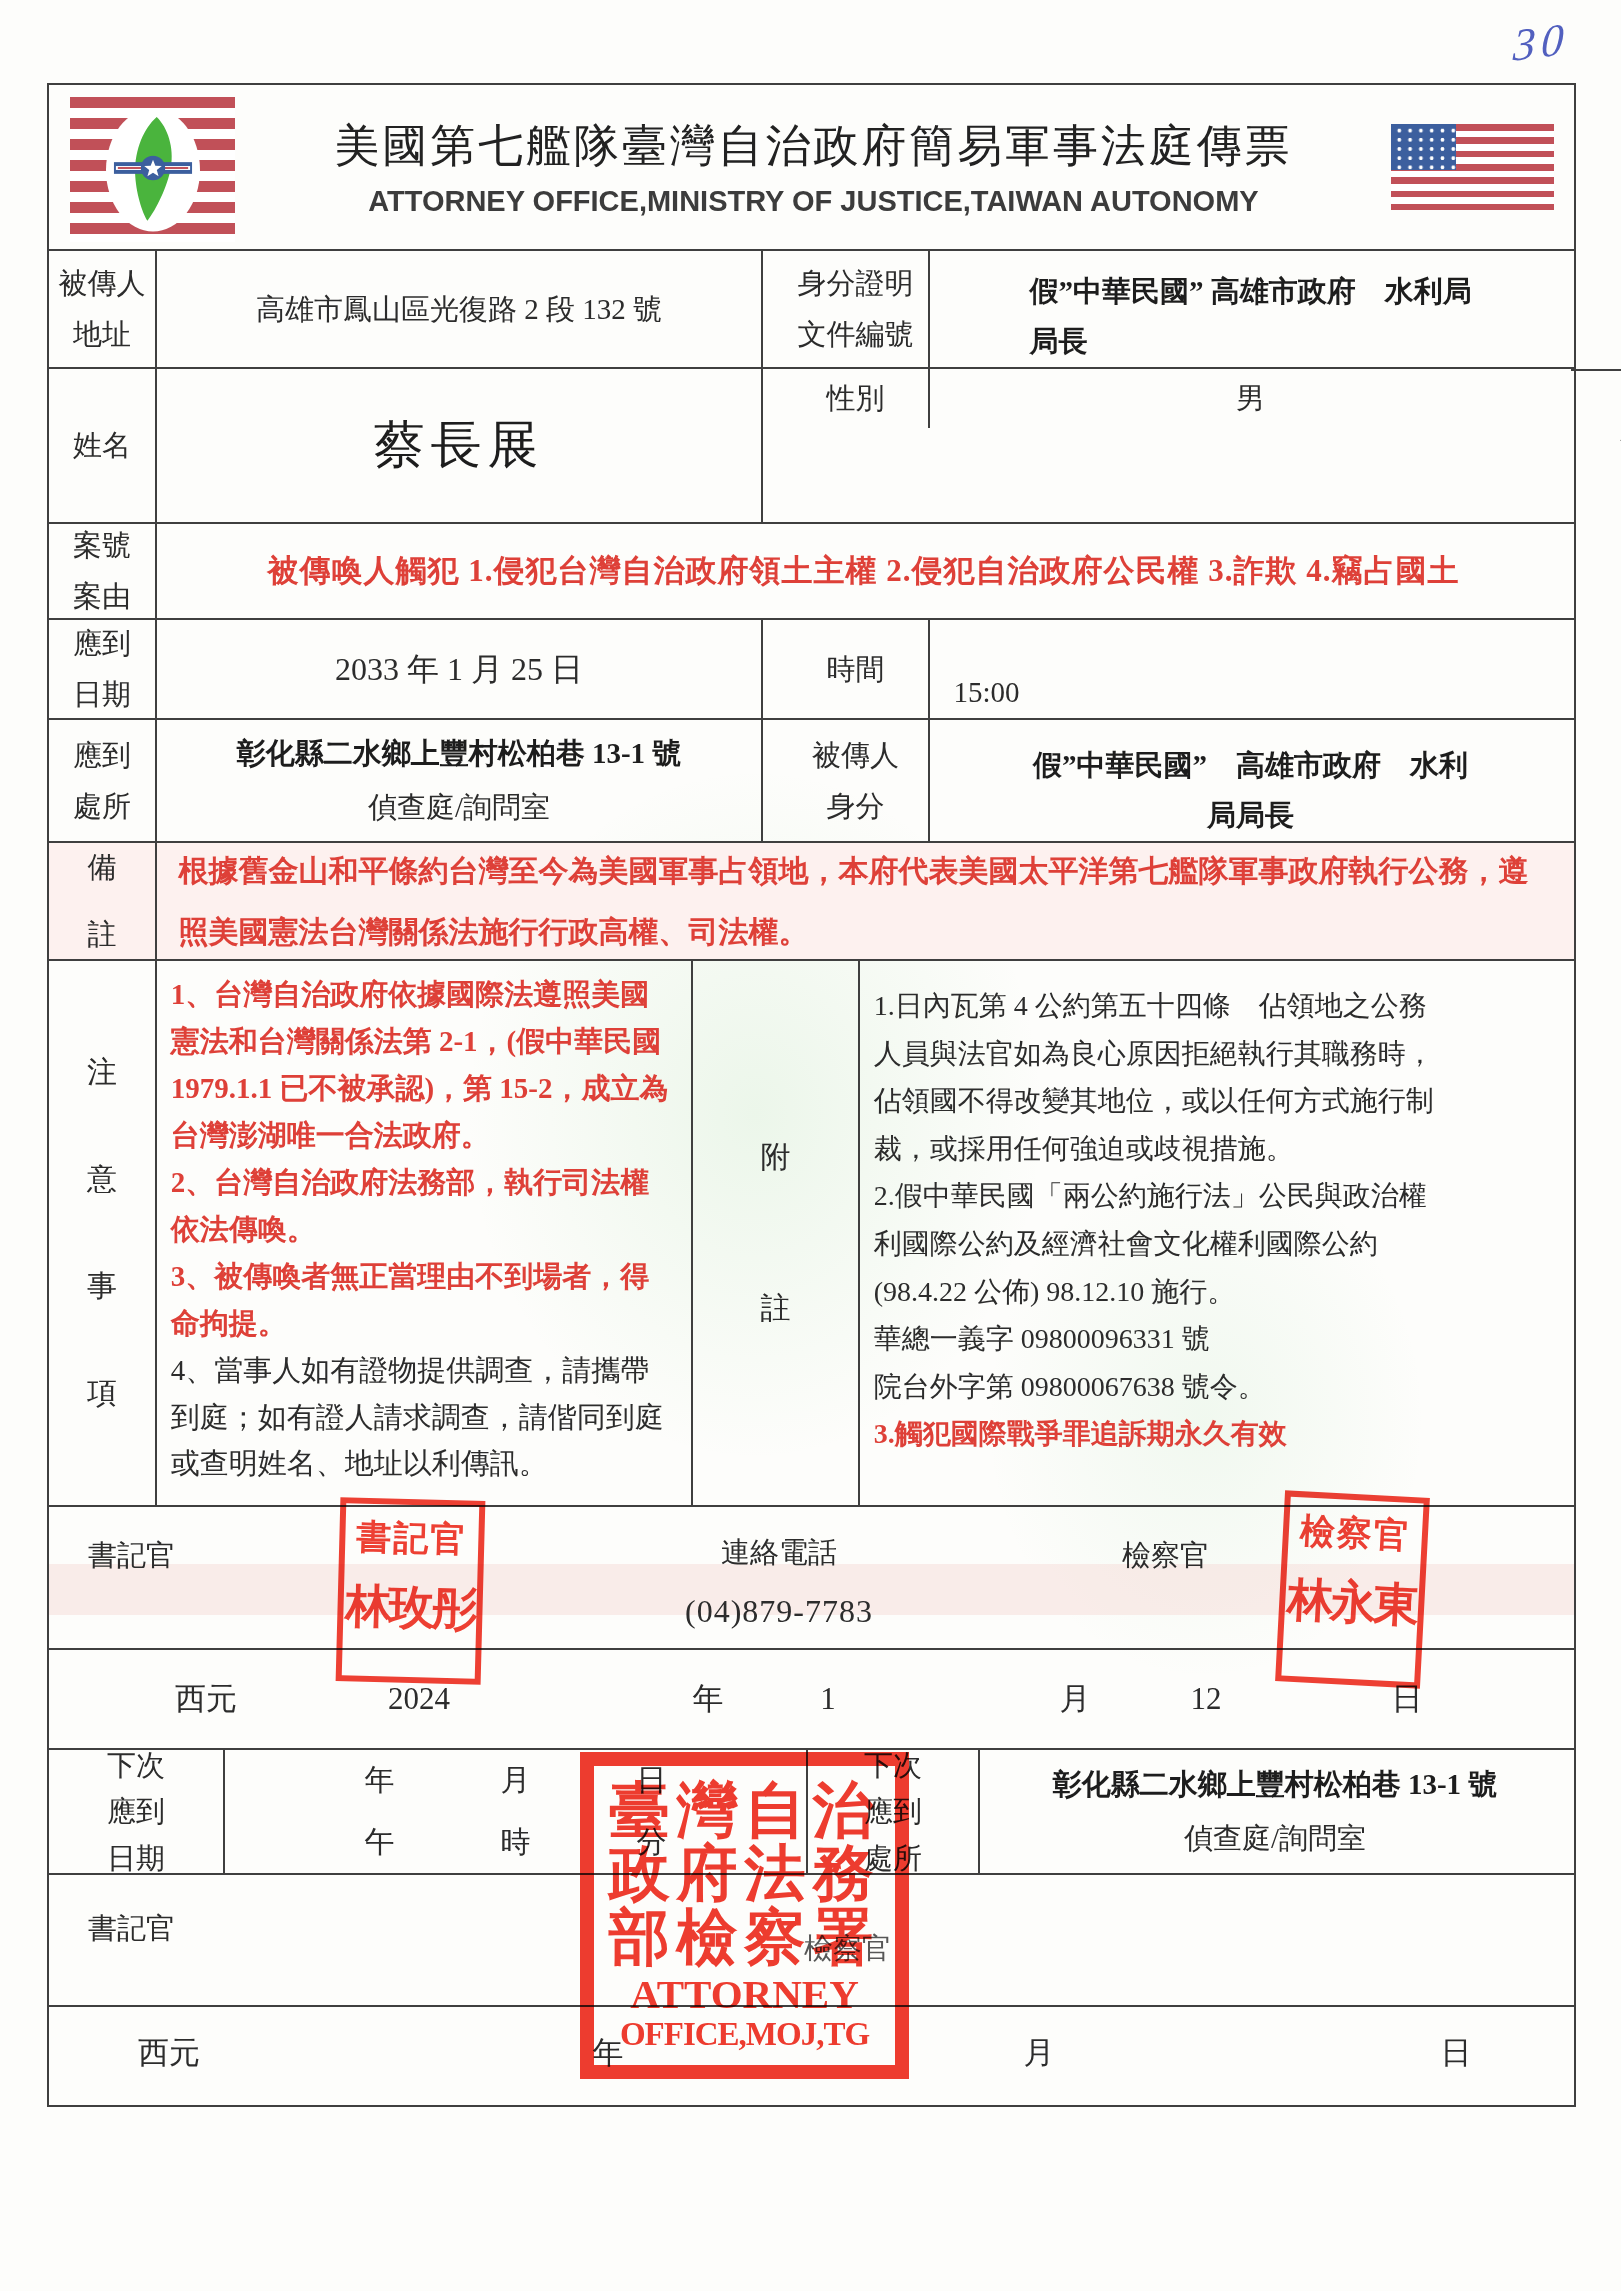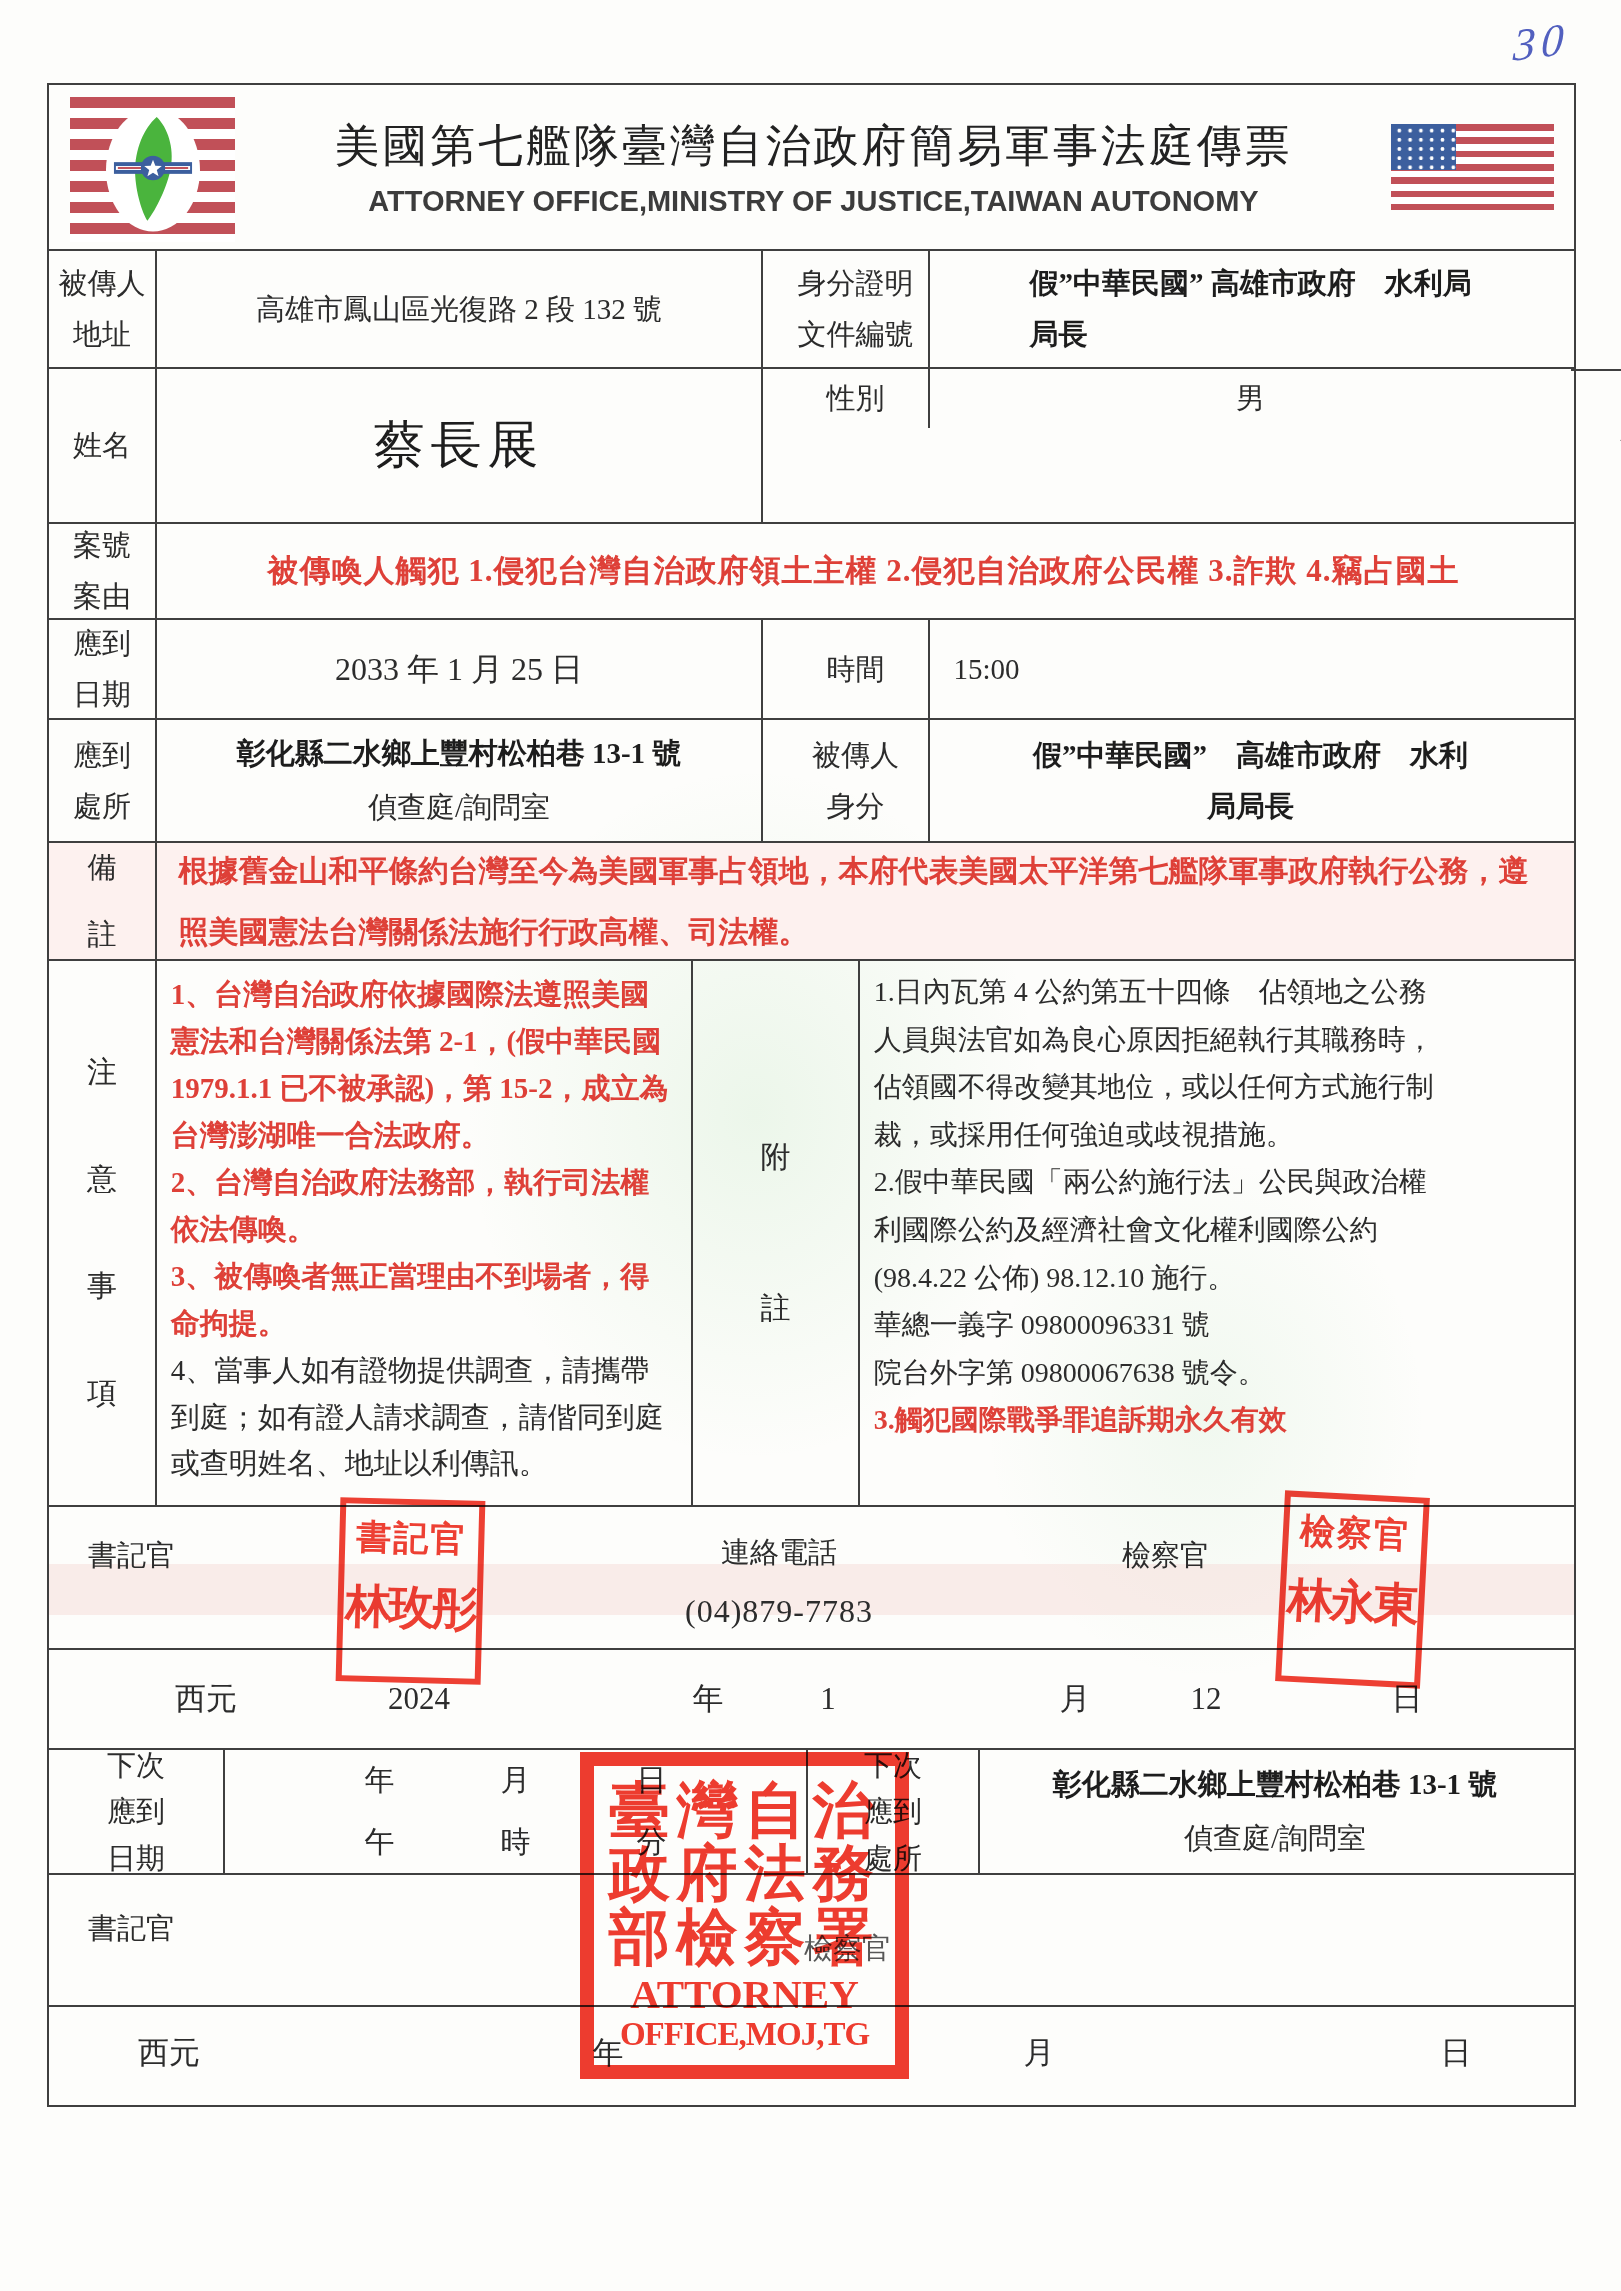--- a/index.html
+++ b/index.html
@@ -46,7 +46,7 @@
   .w-label{width:108px;}
   .w-c2{width:606px;}
   .w-c3{width:167px;padding-left:20px;}
-  .w-c4{width:641px;}
+  .w-c4{width:641px;align-items:flex-end;}
 
   
   .header{height:164px;align-items:center;padding:0 13.7px;box-sizing:border-box;}

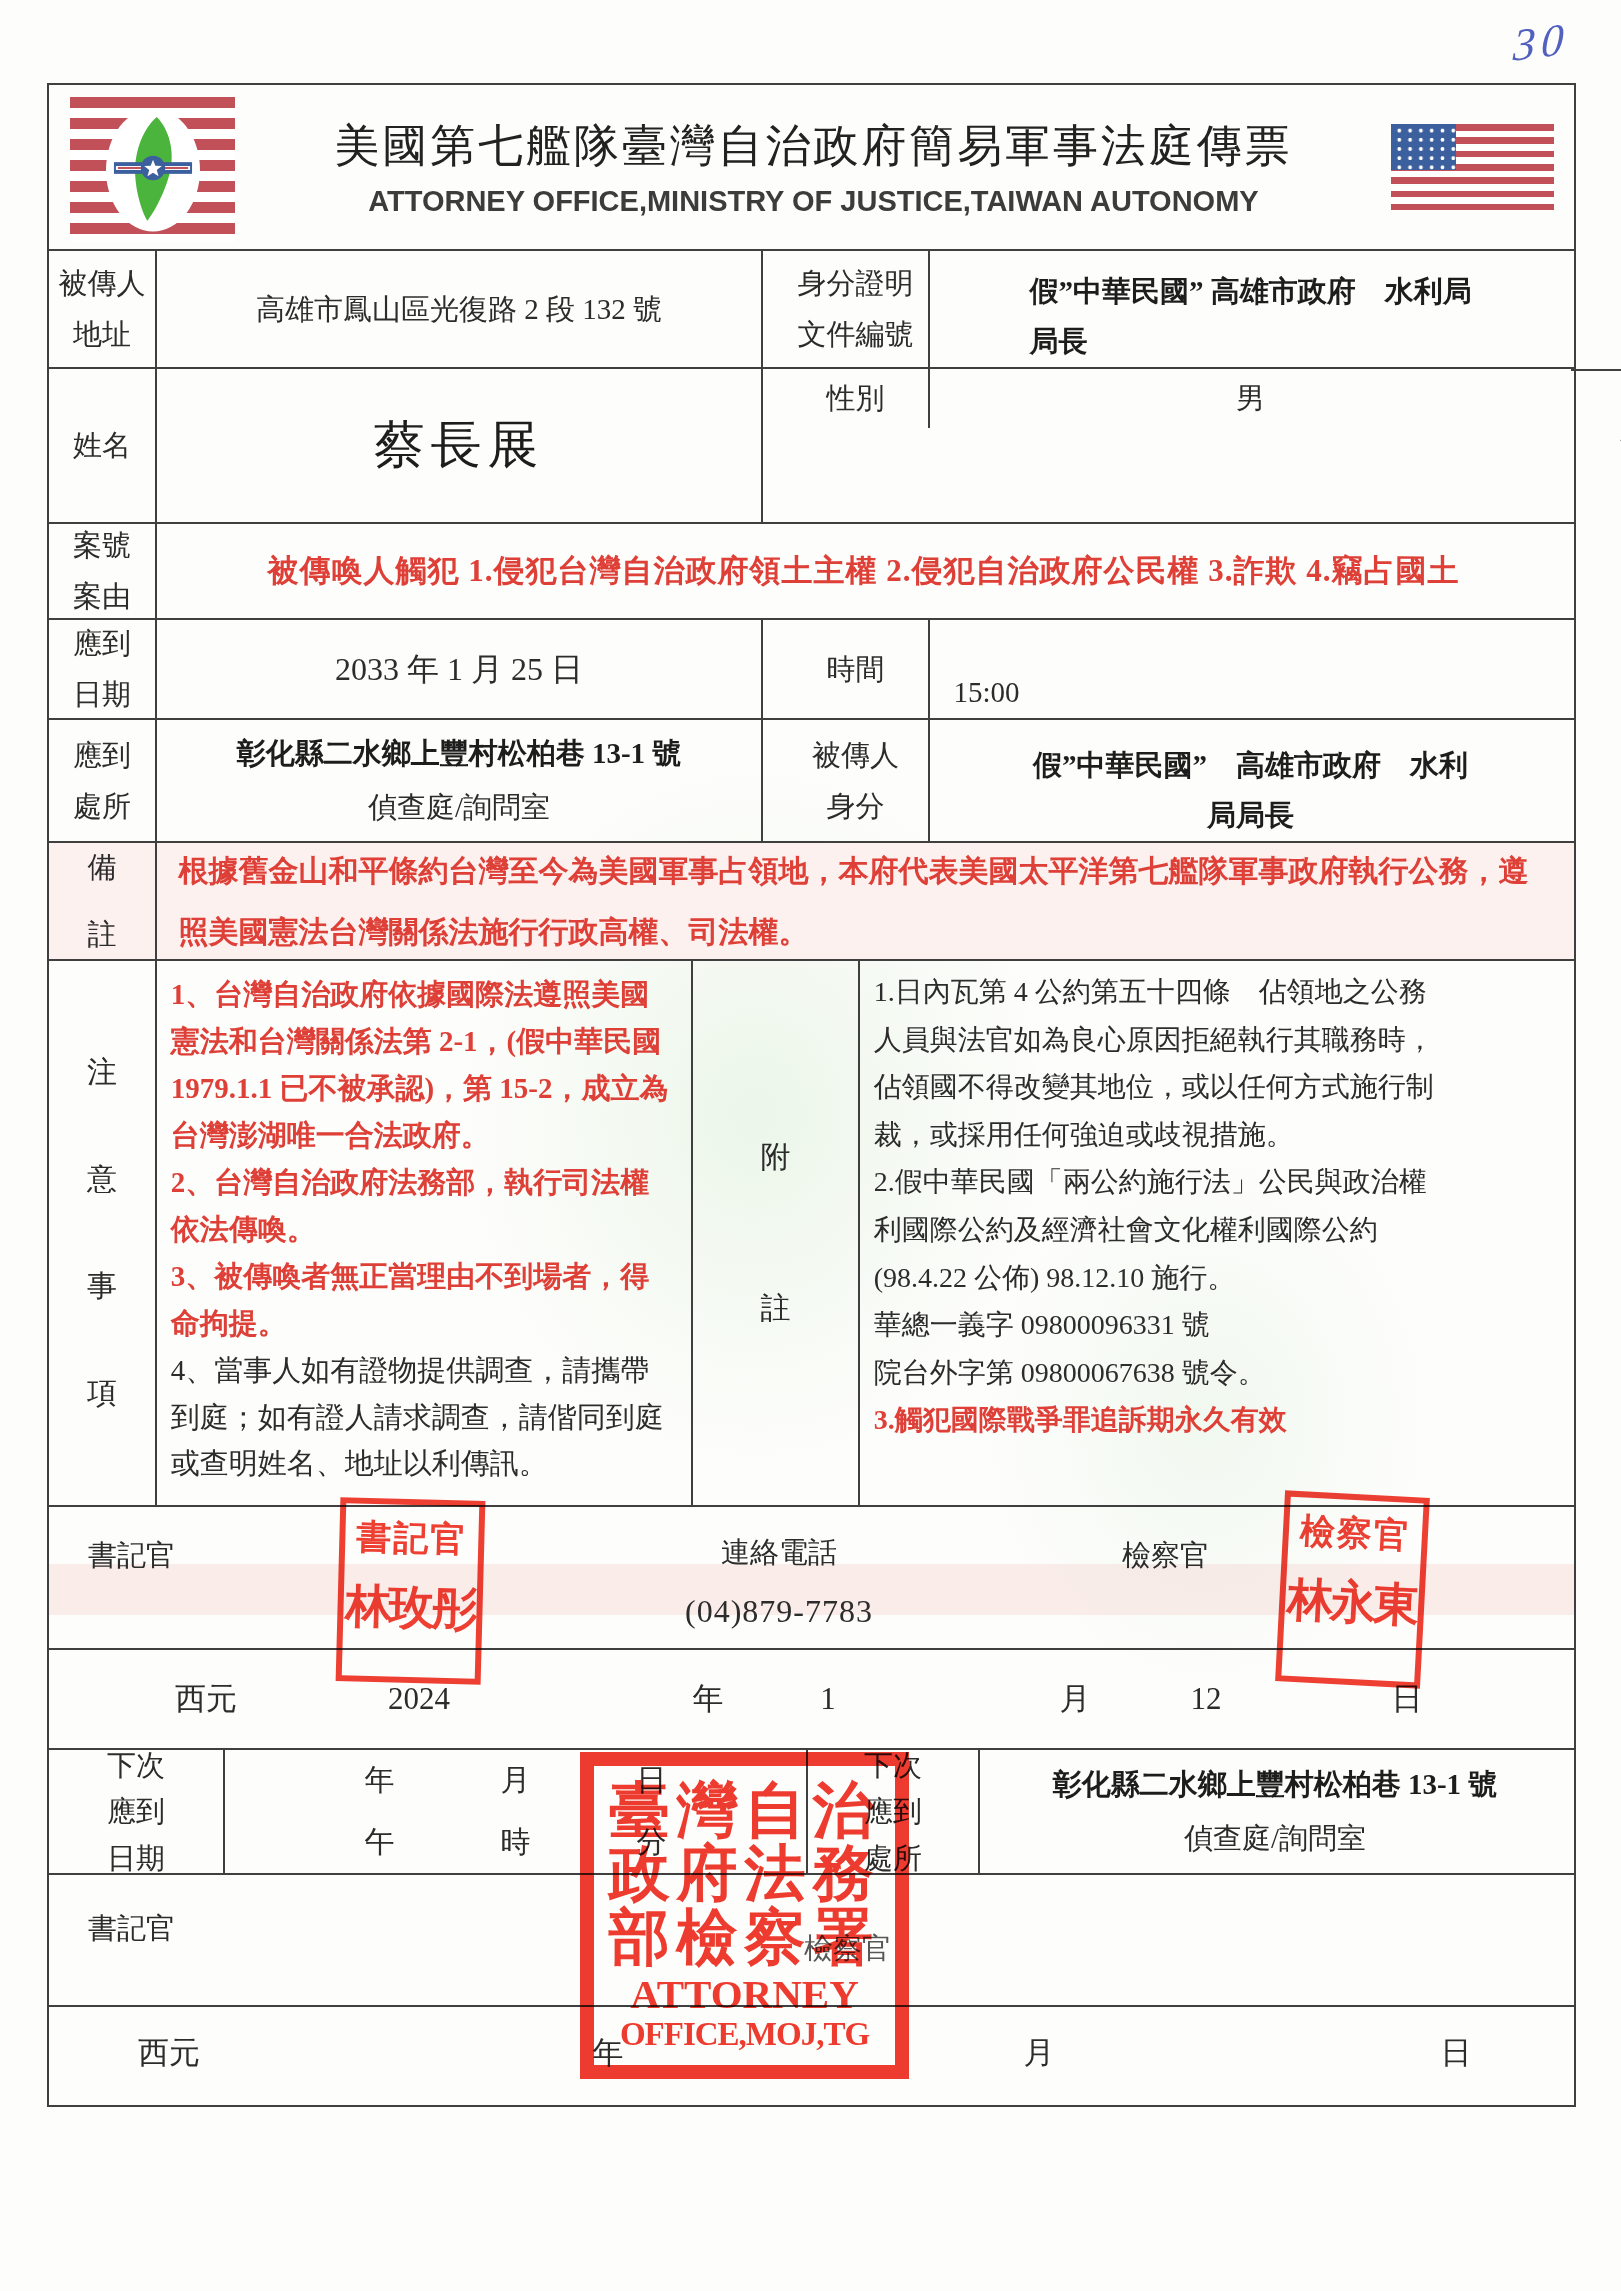--- a/index.html
+++ b/index.html
@@ -101,7 +101,7 @@
   .applabel span{font-size:30px;}
   .notes{display:block;text-align:left;padding:9.8px 15.7px 0 13.7px;overflow:hidden;}
   .notes p{margin:0;font-size:29px;line-height:1.62;}
-  .notes.rnotes{padding-top:7px;}
+  .notes.rnotes{padding-top:21px;}
   .notes.rnotes p{font-size:28px;line-height:1.7;}
   .notes p.red{color:var(--ink-red);font-weight:700;}
   .notes p.redb{color:var(--ink-red);font-weight:700;}

